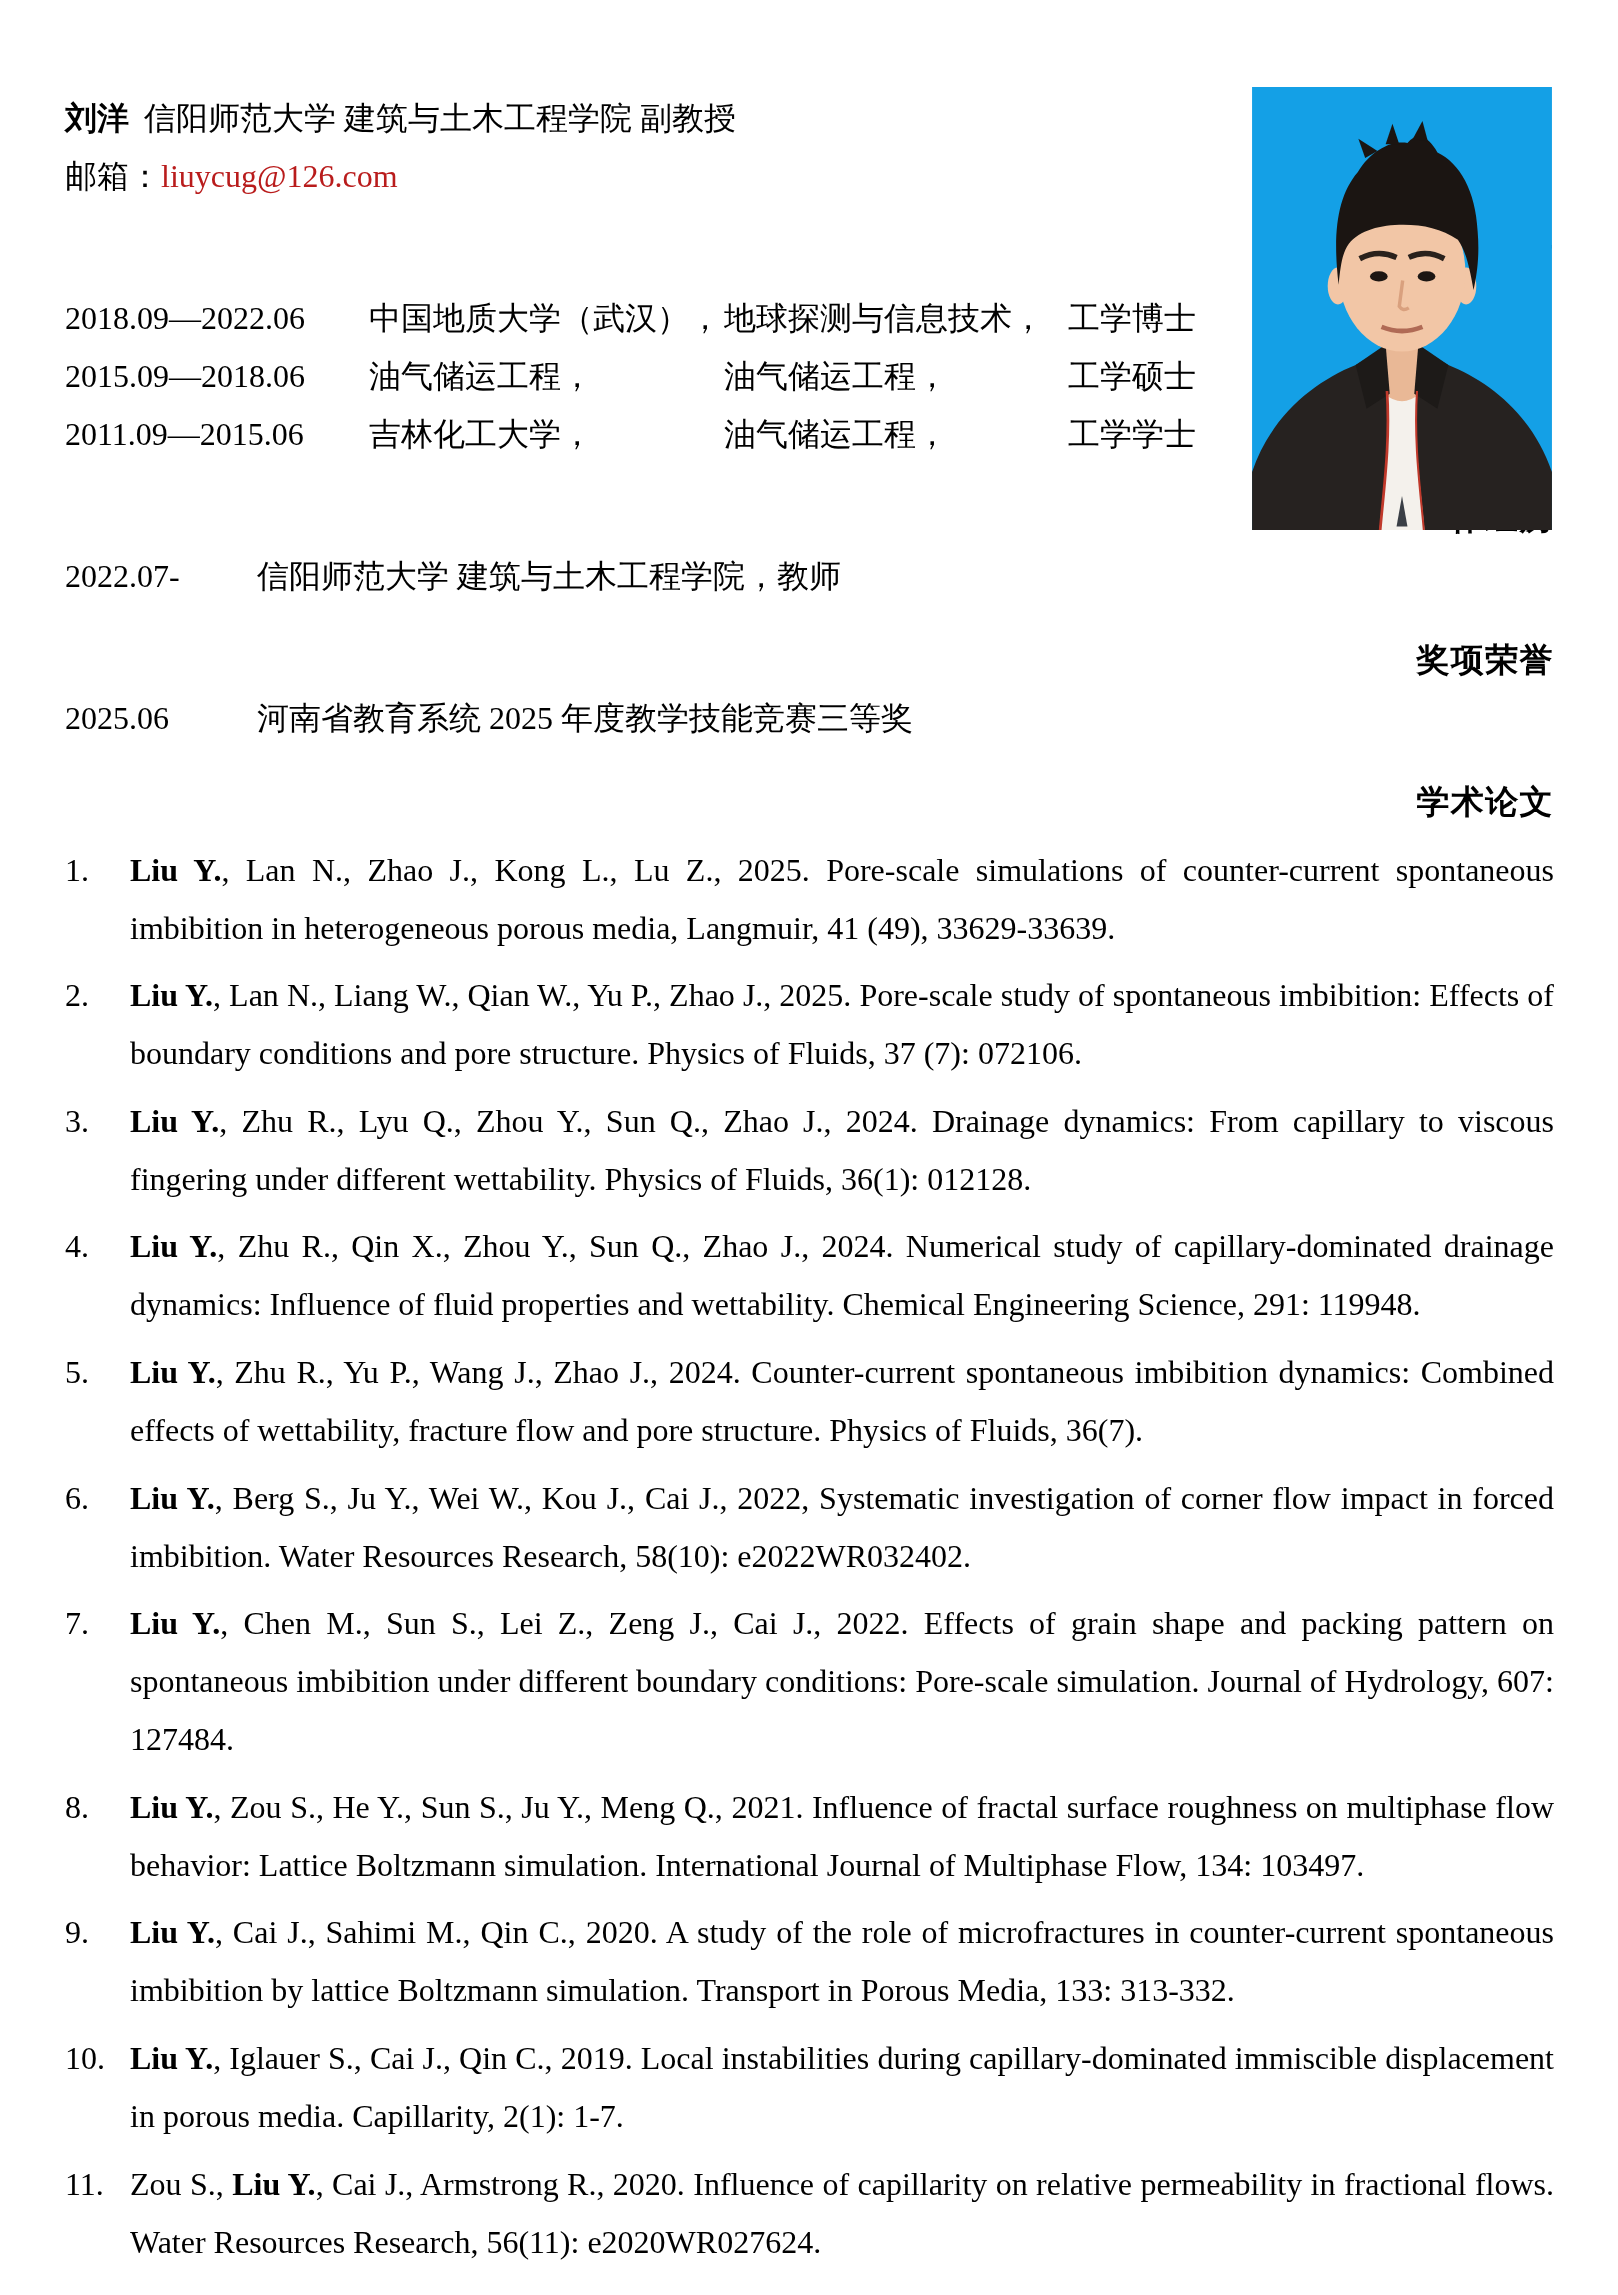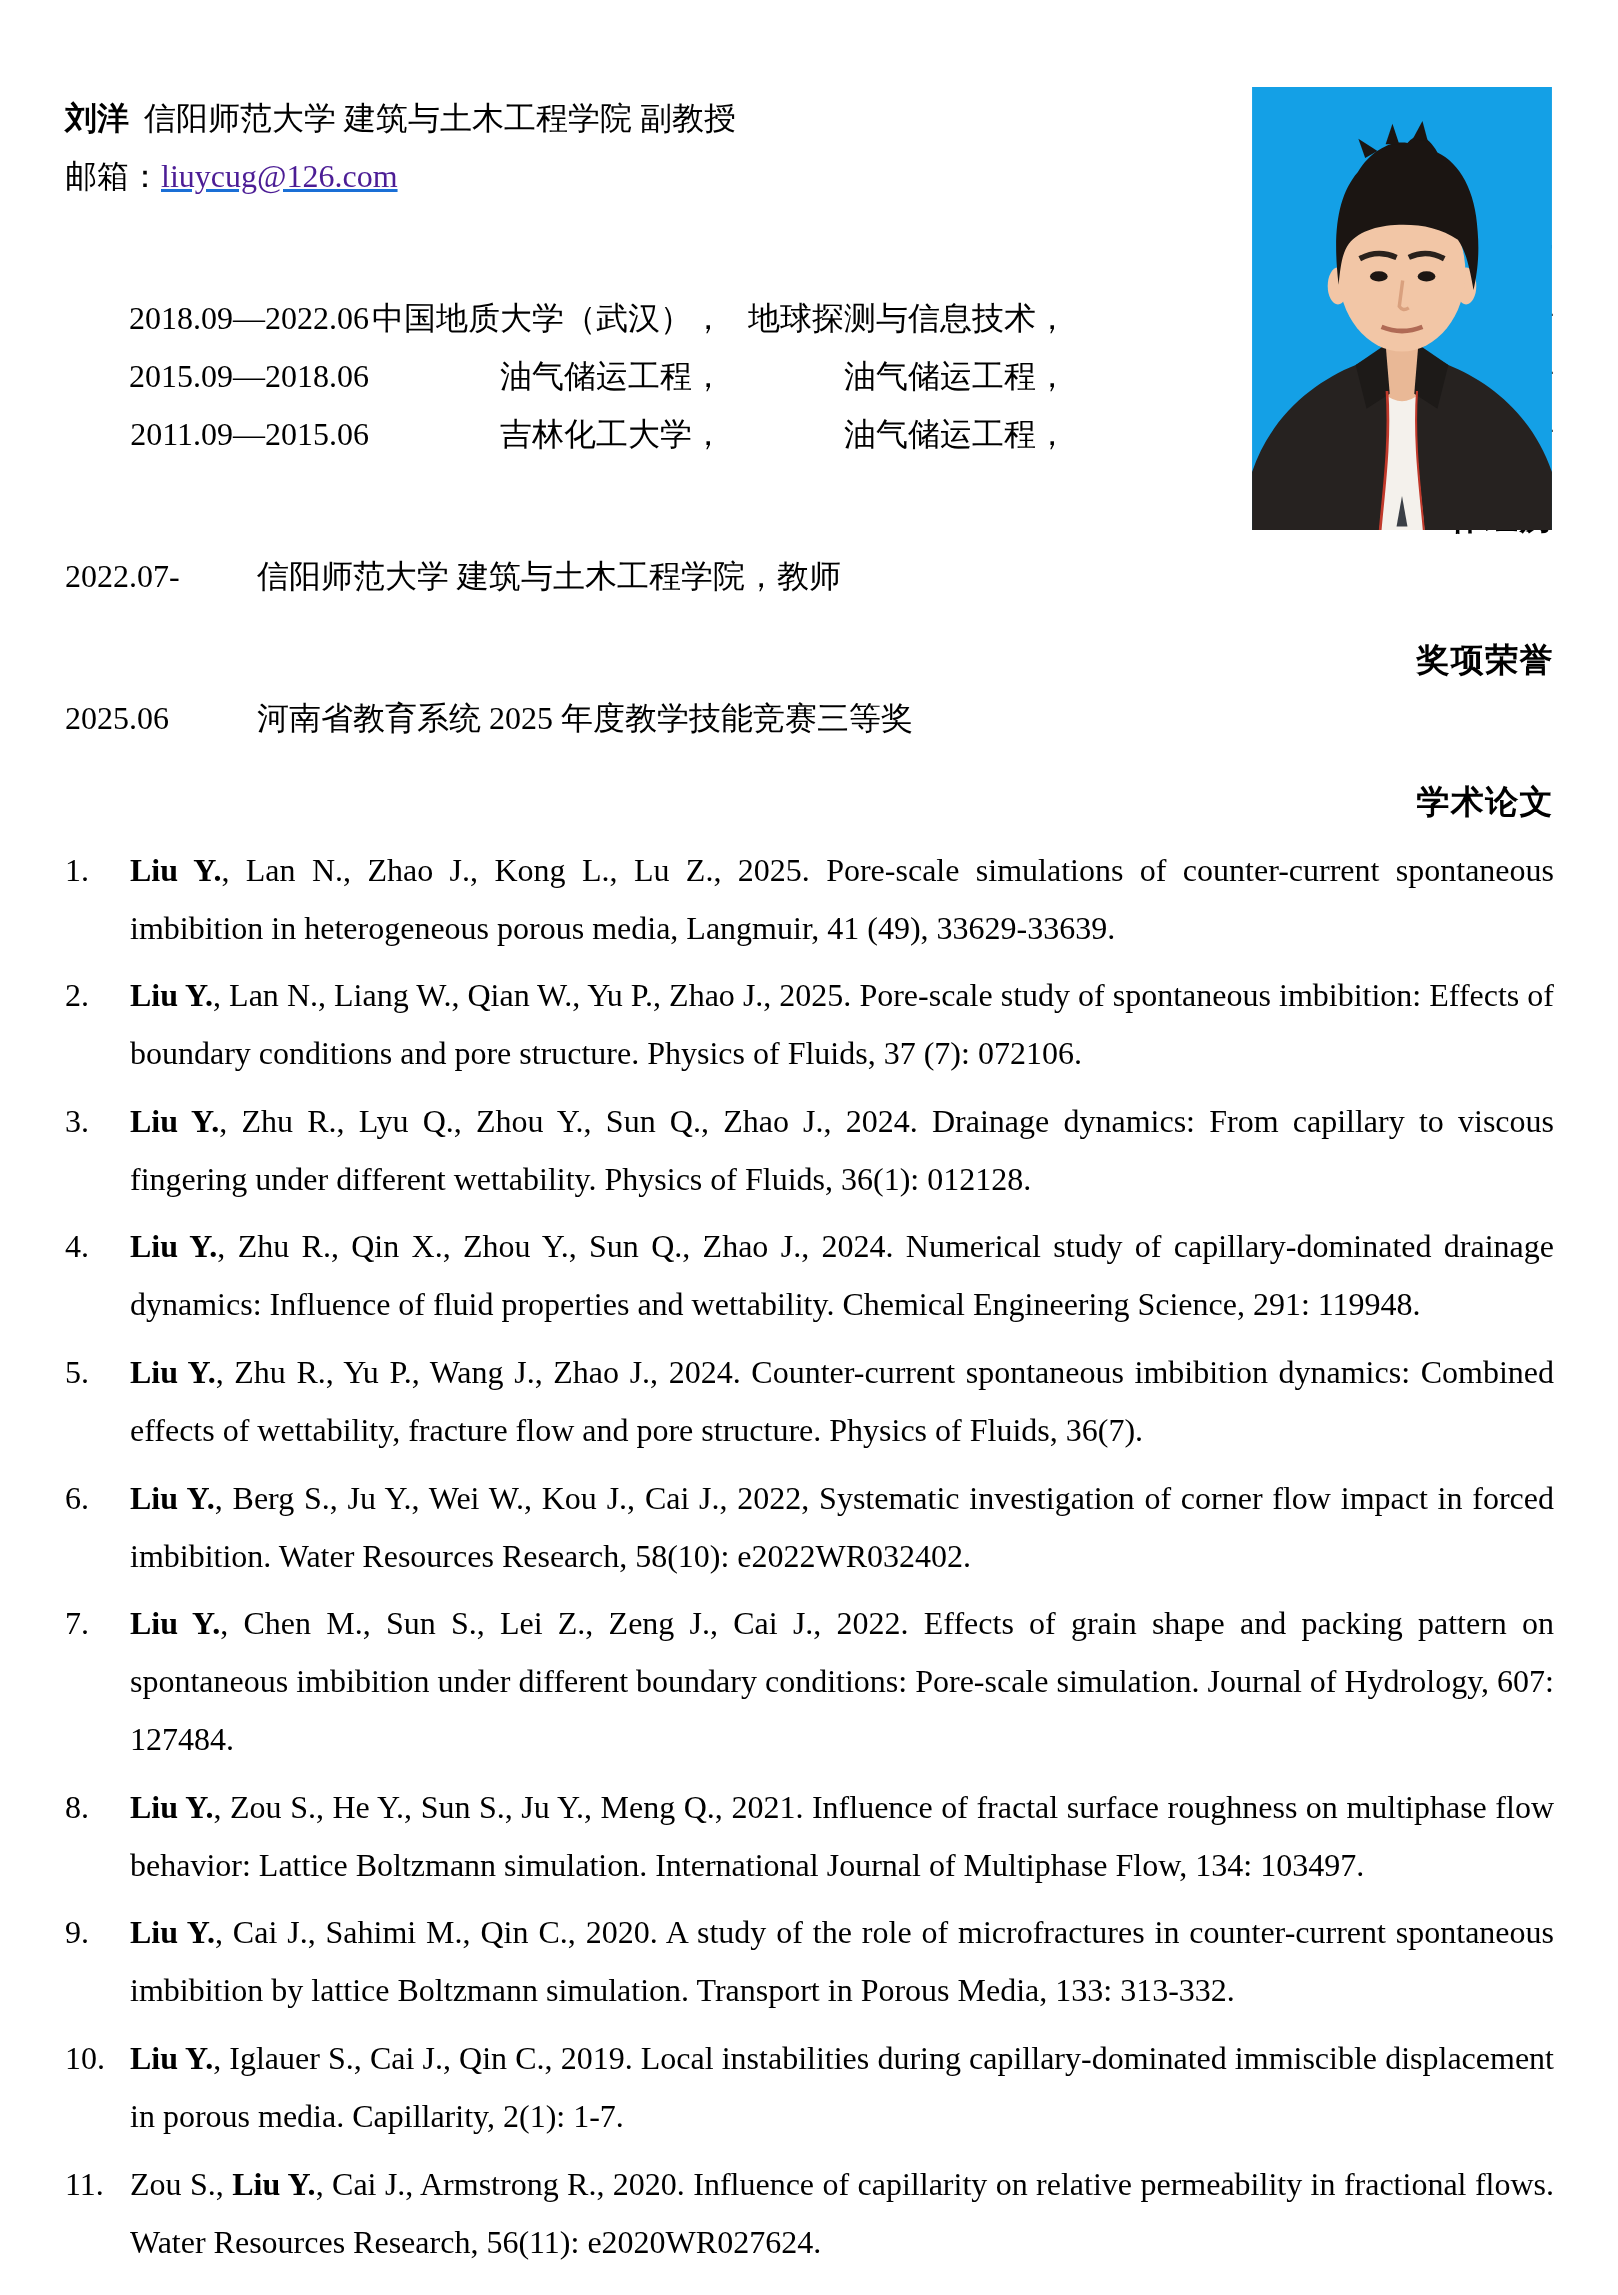--- a/index.html
+++ b/index.html
@@ -16,7 +16,7 @@
   .line { line-height:58px; }
   .bold { font-weight:bold; }
   .name { margin-right:15px; }
-  .email-link { color:#4c1d95; text-decoration:underline; text-decoration-color:#1a6fd6; cursor:pointer; }
+  .email-link { color:#b91c1c; text-decoration-color:#1a6fd6; cursor:pointer; }
   h2.sec {
     font-size:33px; font-weight:bold;
     margin:26px 0 0 0; padding:0;

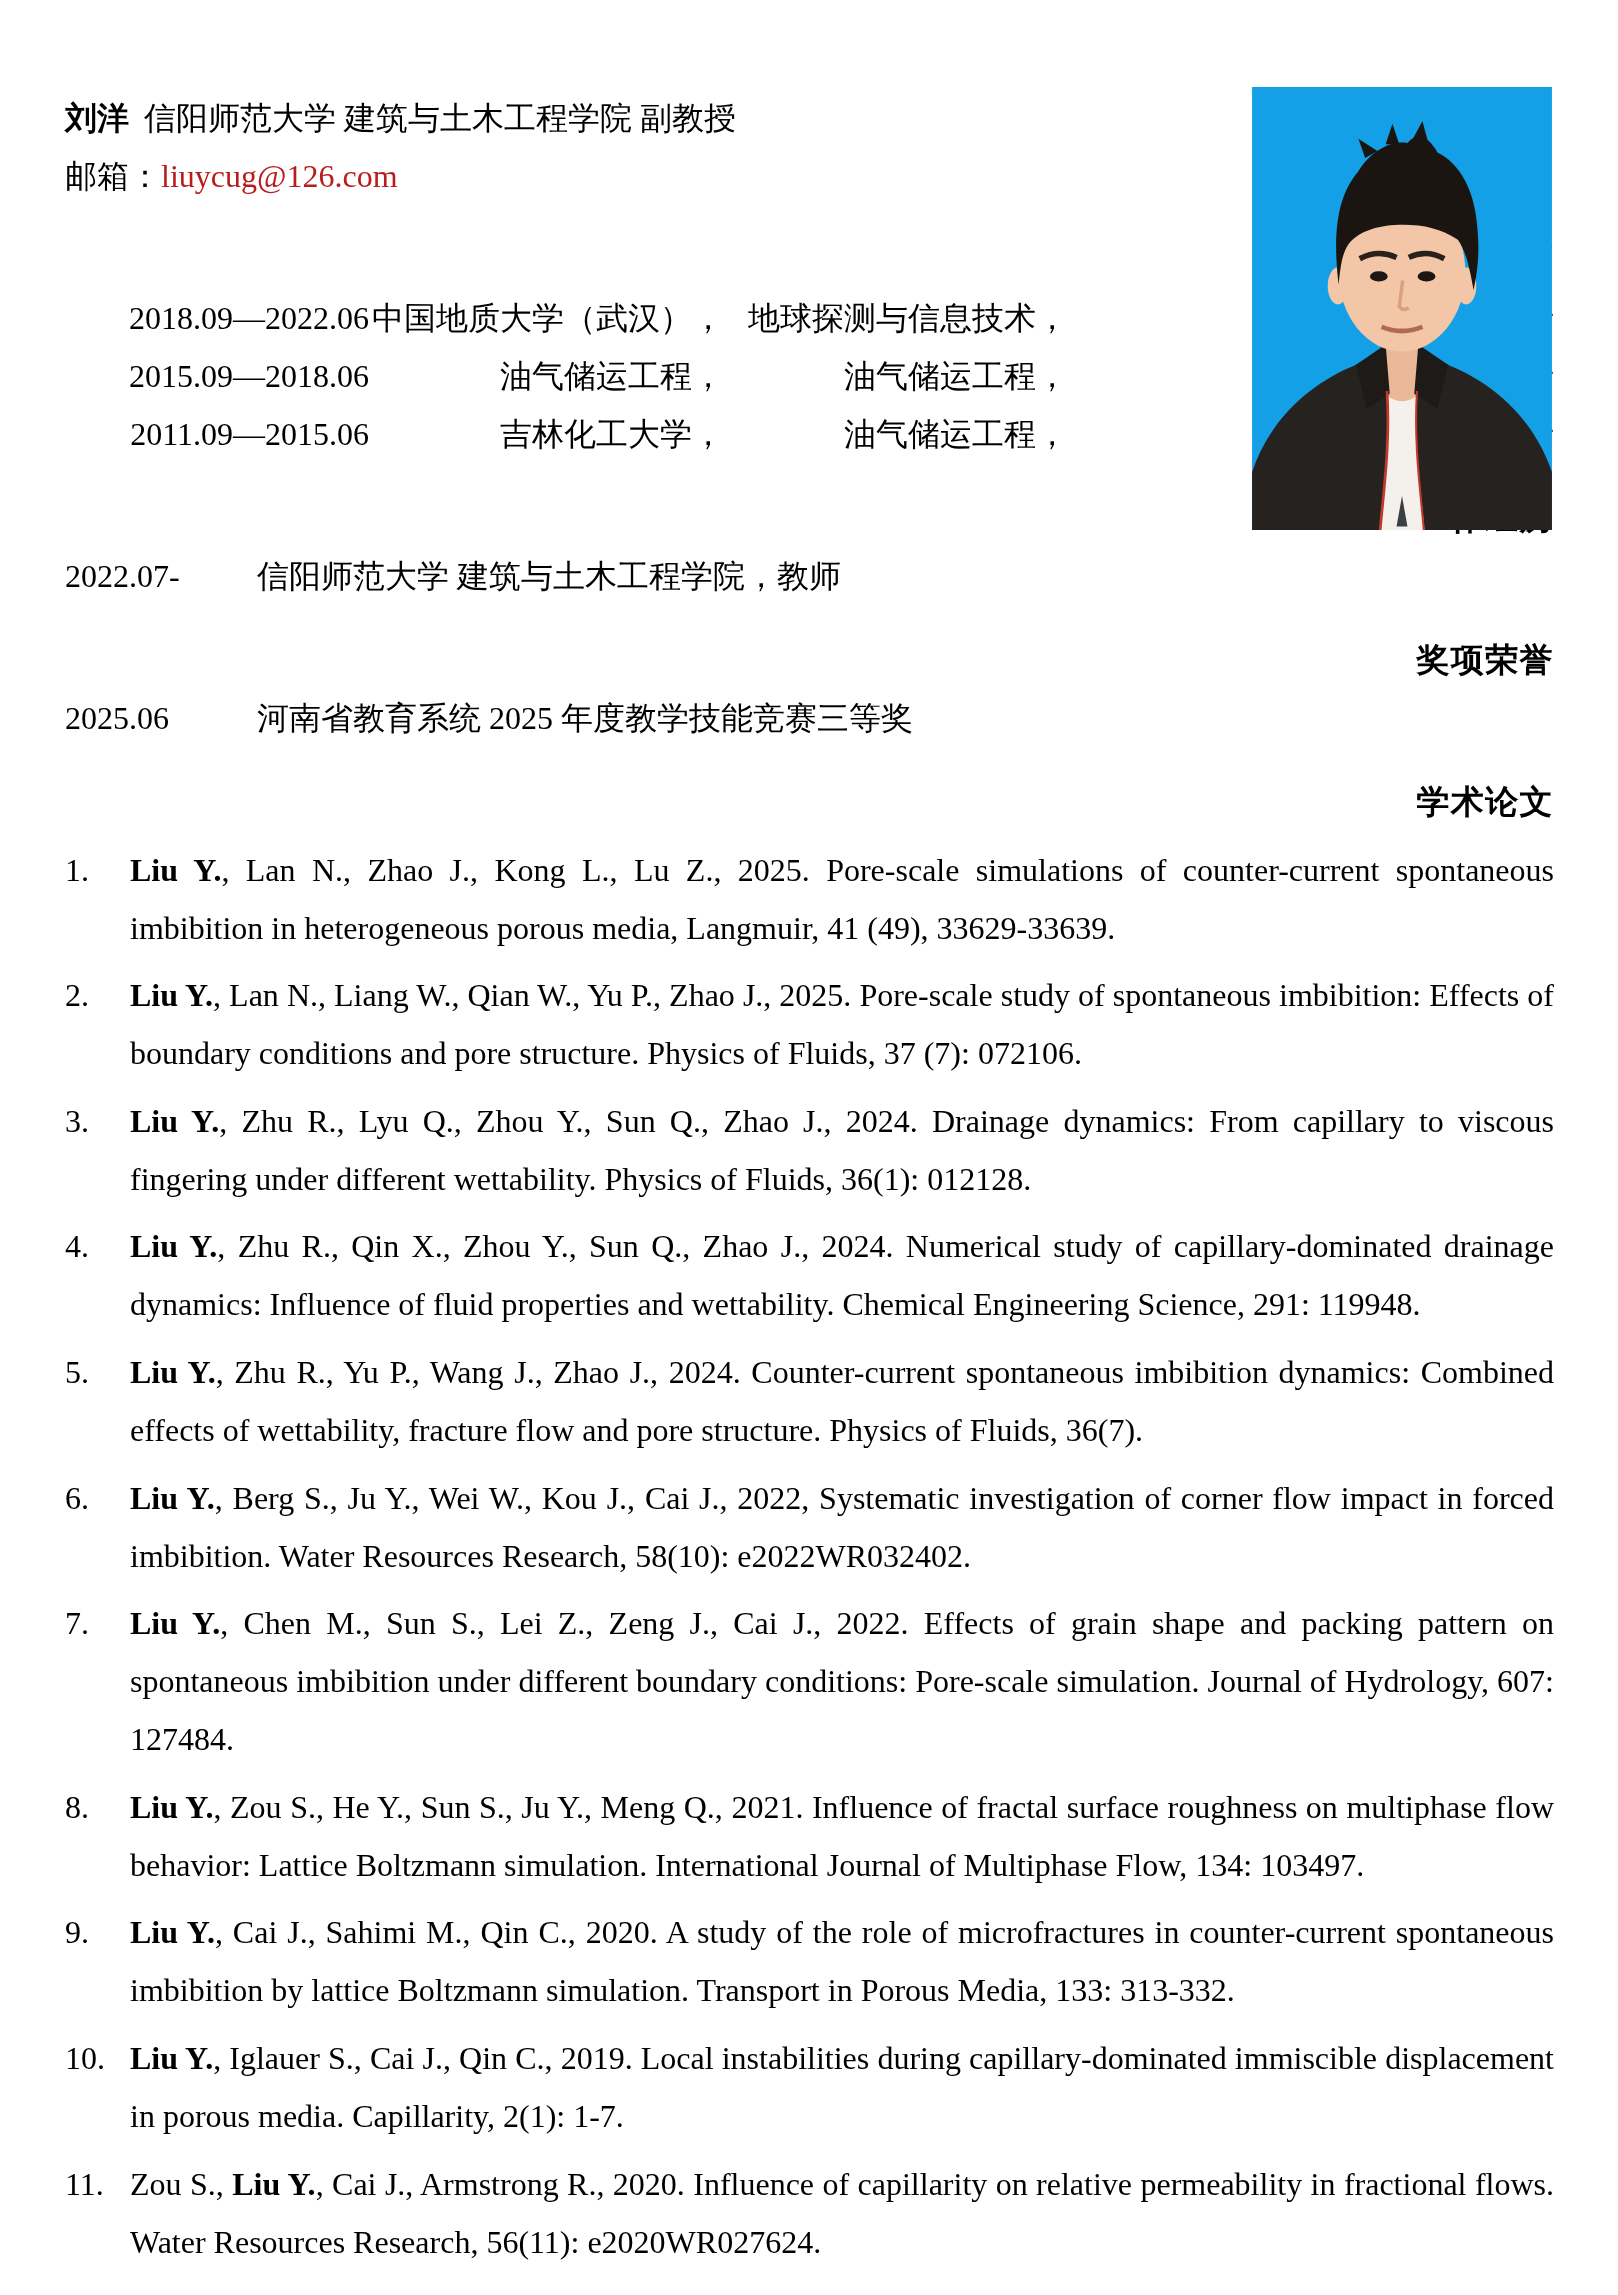--- a/index.html
+++ b/index.html
@@ -25,7 +25,7 @@
     letter-spacing:1.4px;
     text-align:right;
   }
-  .edu-row { display:grid; grid-template-columns:304px 355px 344px auto; line-height:58px;text-align:right; }
+  .edu-row { display:grid; grid-template-columns:304px 355px 344px auto; line-height:58px; }
   .kv-row  { display:grid; grid-template-columns:160px auto; line-height:58px;gap:32px; }
   .pub-list { margin:0; padding:0; list-style:none; }
   .pub-item { display:flex; margin-top:9.6px; }

